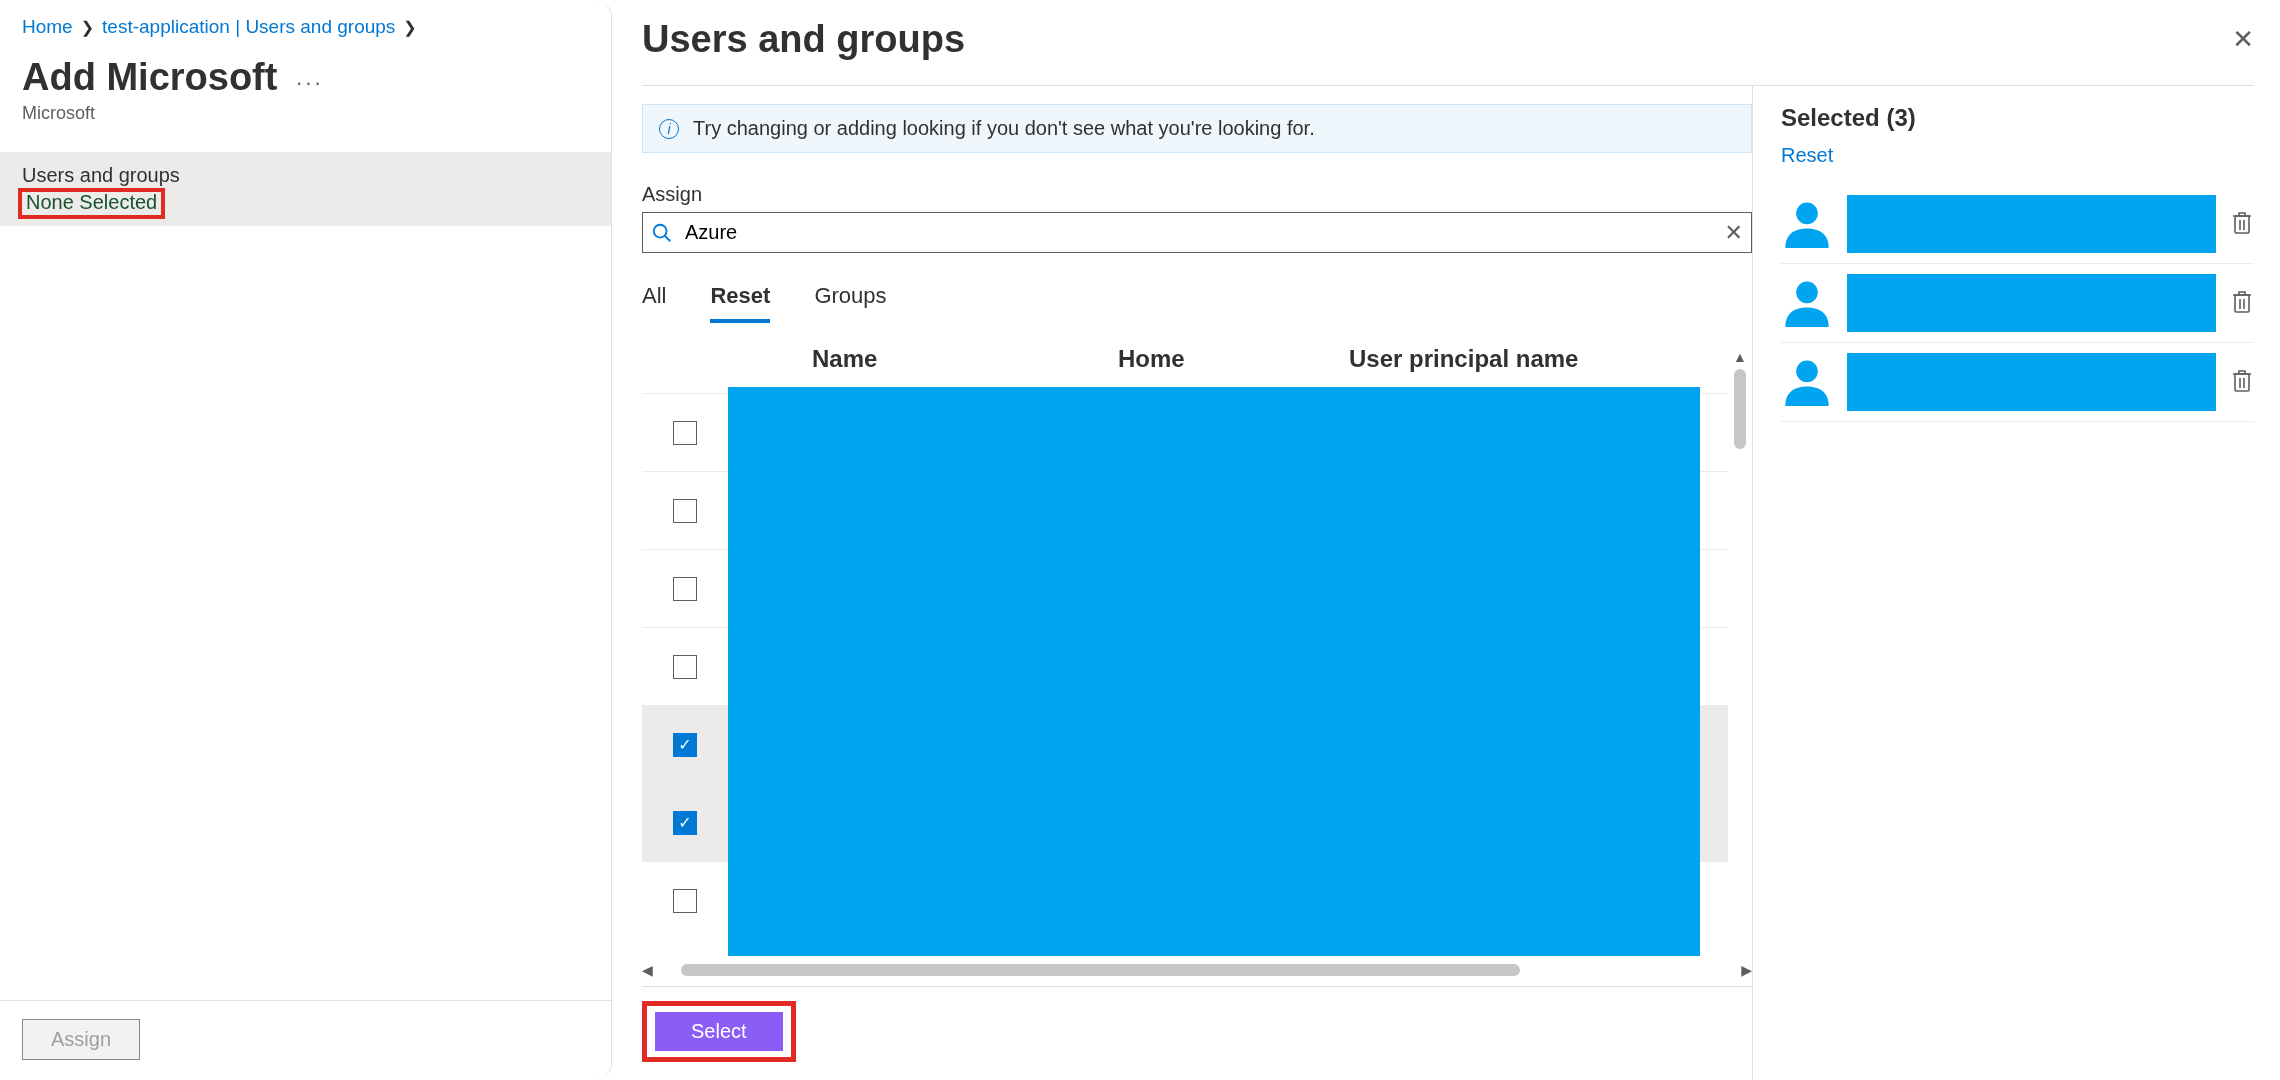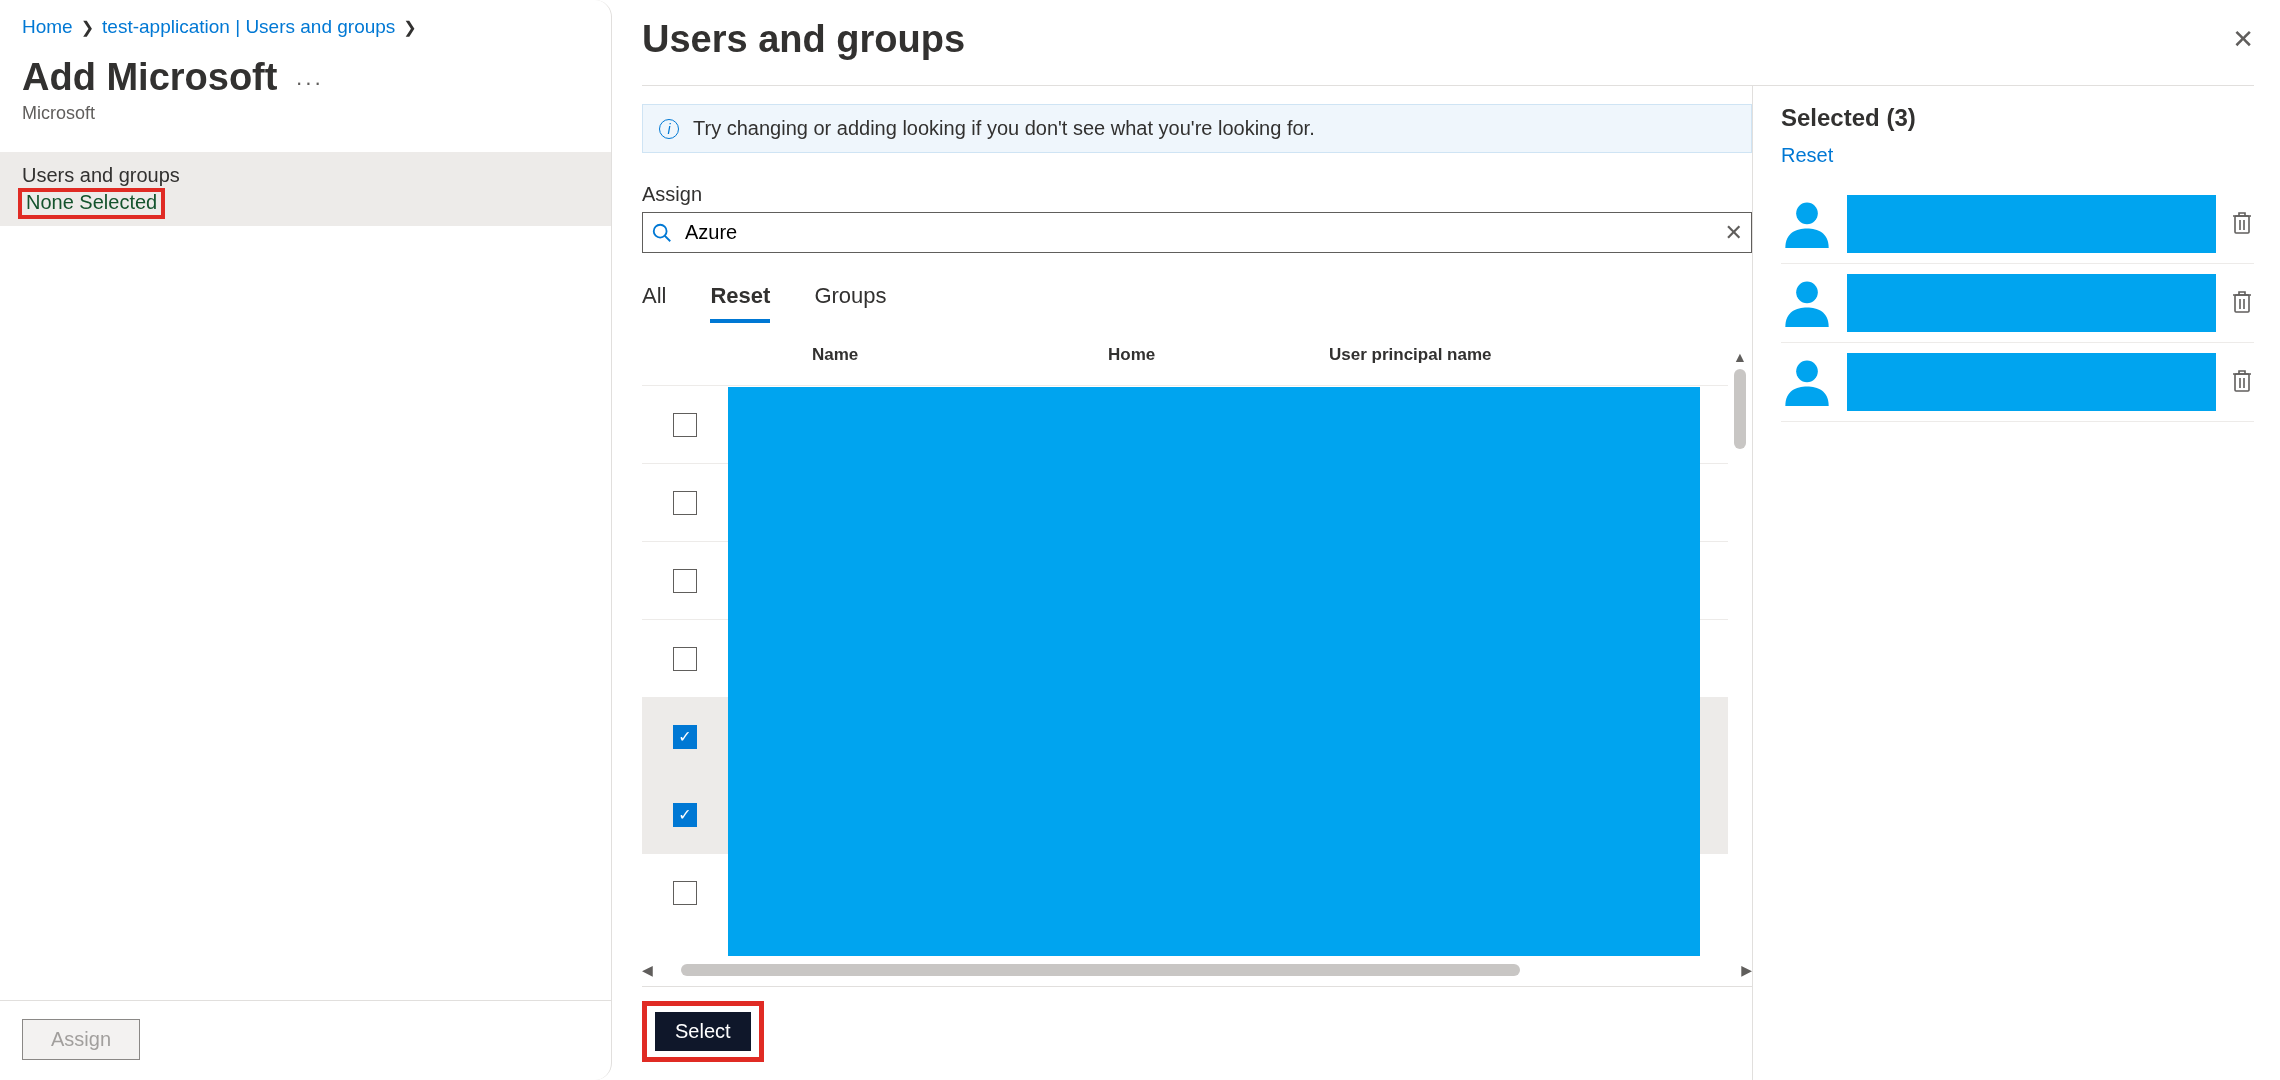--- a/index.html
+++ b/index.html
@@ -50,7 +50,7 @@
 
   .results { margin-top: 22px; flex: 1; overflow: hidden; position: relative; display: flex; }
   .table-wrap { flex: 1; overflow: hidden; }
-  .col-headers { display: flex; padding-left: 170px; font-weight: 600; font-size: 17px; gap: 6px; }
+  .col-headers { display: flex; padding-left: 170px; font-weight: 600; font-size: 24px; gap: 16px; }
   .col-headers div:nth-child(1){ width: 290px; }
   .col-headers div:nth-child(2){ width: 215px; }
   .col-headers div:nth-child(3){ flex: 1; }

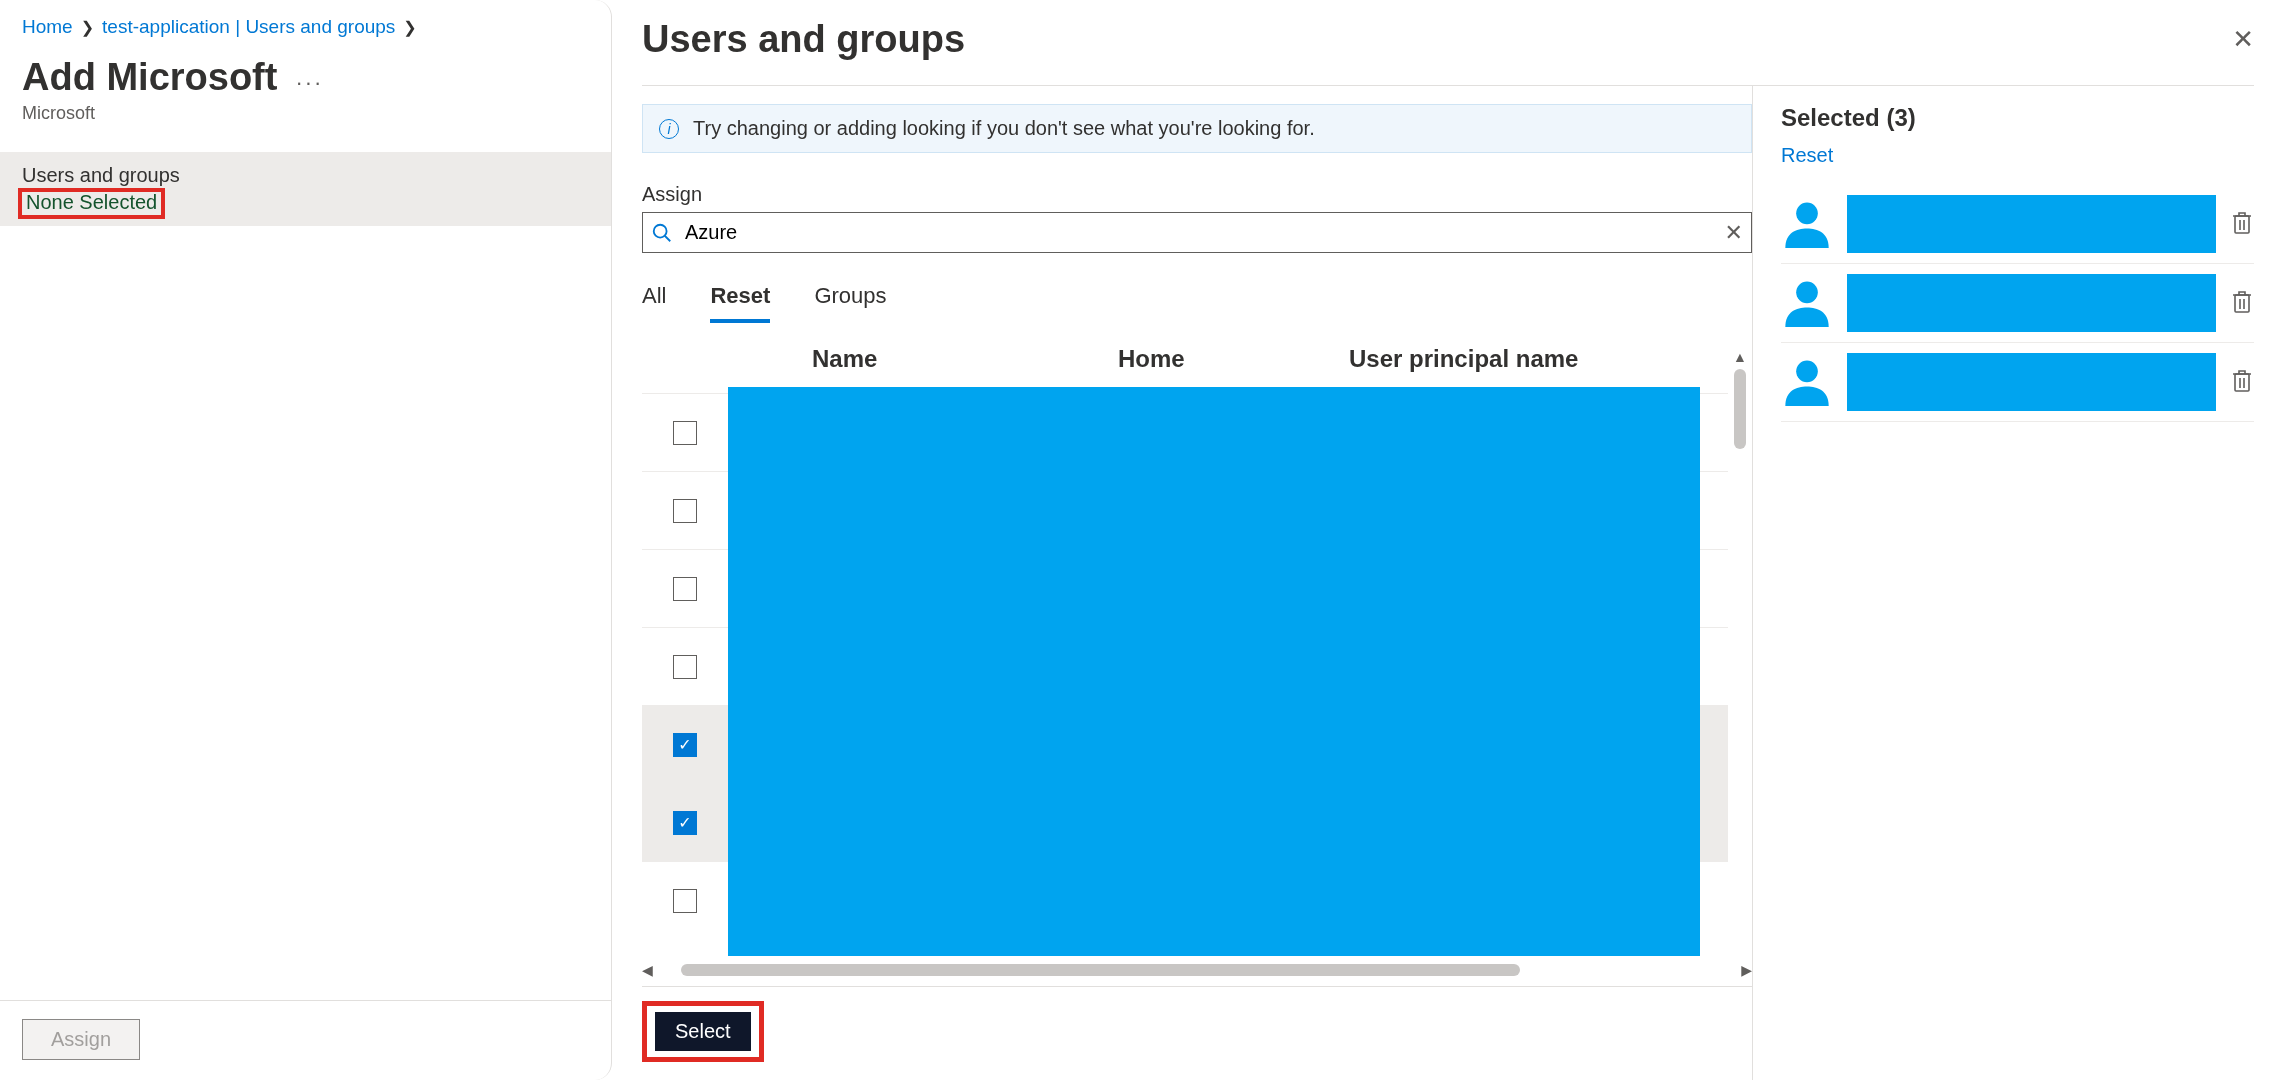--- a/index.html
+++ b/index.html
@@ -76,7 +76,7 @@
 
   .blade-footer { border-top: 1px solid #e1dfdd; padding-top: 14px; margin-top: 6px; padding-bottom: 18px; }
   .select-btn-box { display: inline-block; border: 5px solid #e02b24; padding: 6px 8px; }
-  .select-btn { background: #0f172a; color: #fff; border: none; padding: 8px 20px; font-size: 20px; cursor: pointer; }
+  .select-btn { background: #8b5cf6; color: #fff; border: none; padding: 8px 36px; font-size: 20px; cursor: pointer; }
 
   .selected-title { font-size: 24px; font-weight: 600; margin-bottom: 12px; }
   .reset-link { color: #0078d4; font-size: 20px; cursor: pointer; margin-bottom: 18px; display: inline-block; }

